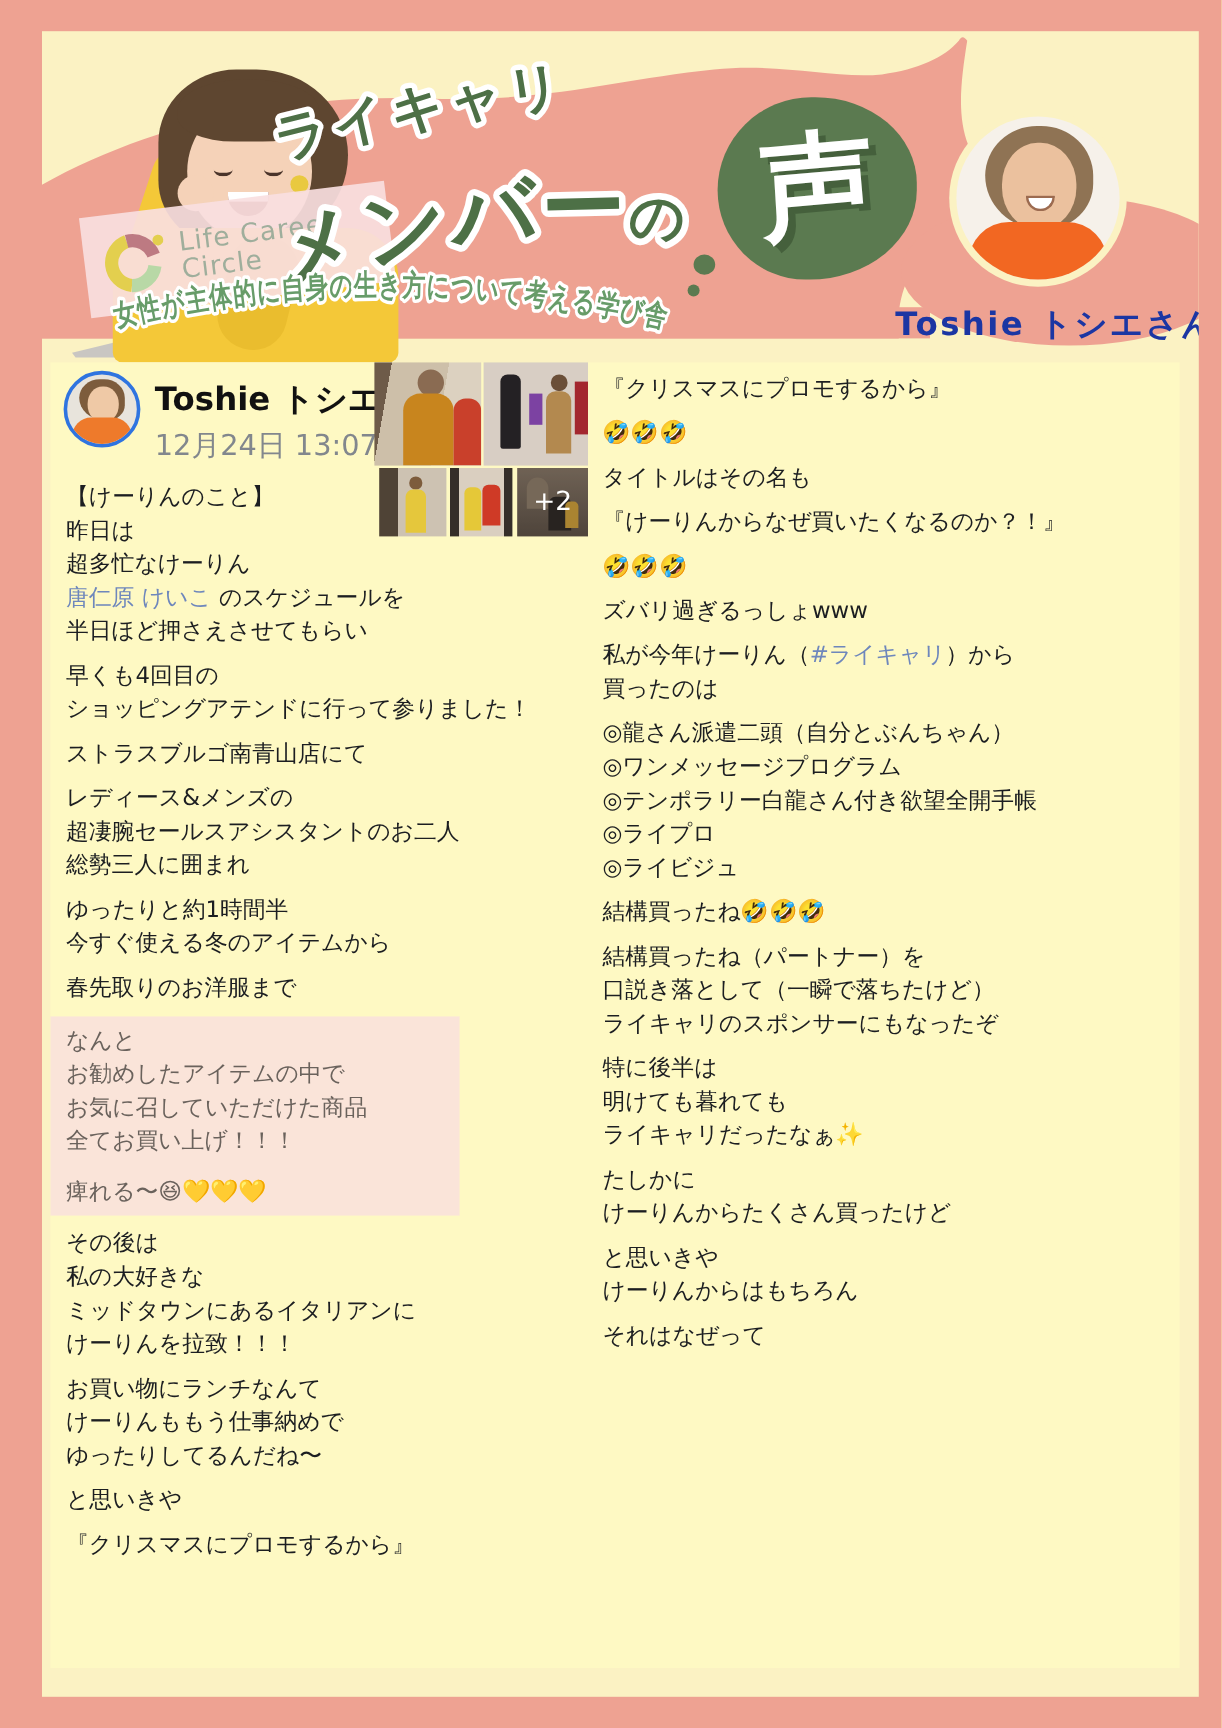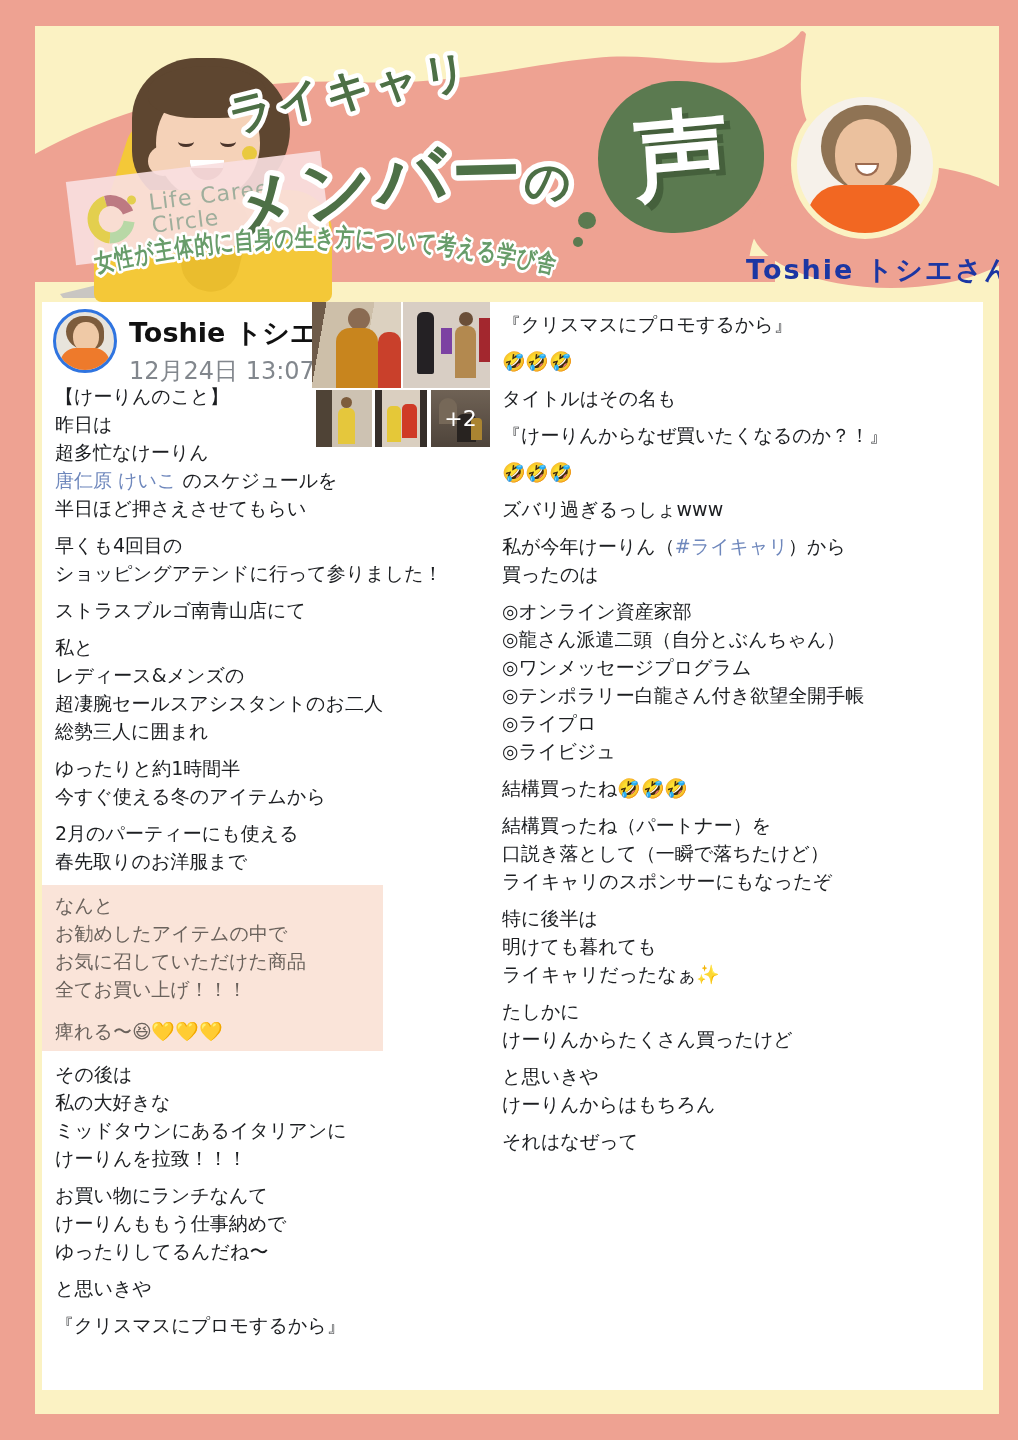--- a/index.html
+++ b/index.html
@@ -59,7 +59,7 @@
   .pr-smile{left:58px;top:66px;width:20px;height:9px;background:#fff;border:2px solid #9c6b50;border-radius:0 0 12px 12px;}
   .pr-top{left:10px;top:88px;width:116px;height:58px;background:#F26722;border-radius:34px 34px 0 0;}
   
-  .panel{position:absolute;left:42px;top:302px;width:941px;height:1088px;background:#ffffff;}
+  .panel{position:absolute;left:42px;top:302px;width:941px;height:1088px;background:#fef9c3;}
   .post-head{position:absolute;left:11px;top:7px;display:flex;gap:12px;}
   .avatar{width:58px;height:58px;border-radius:50%;border:3px solid #2F74E0;background:#E8E4DC;position:relative;overflow:hidden;}
   .avatar *{position:absolute;}

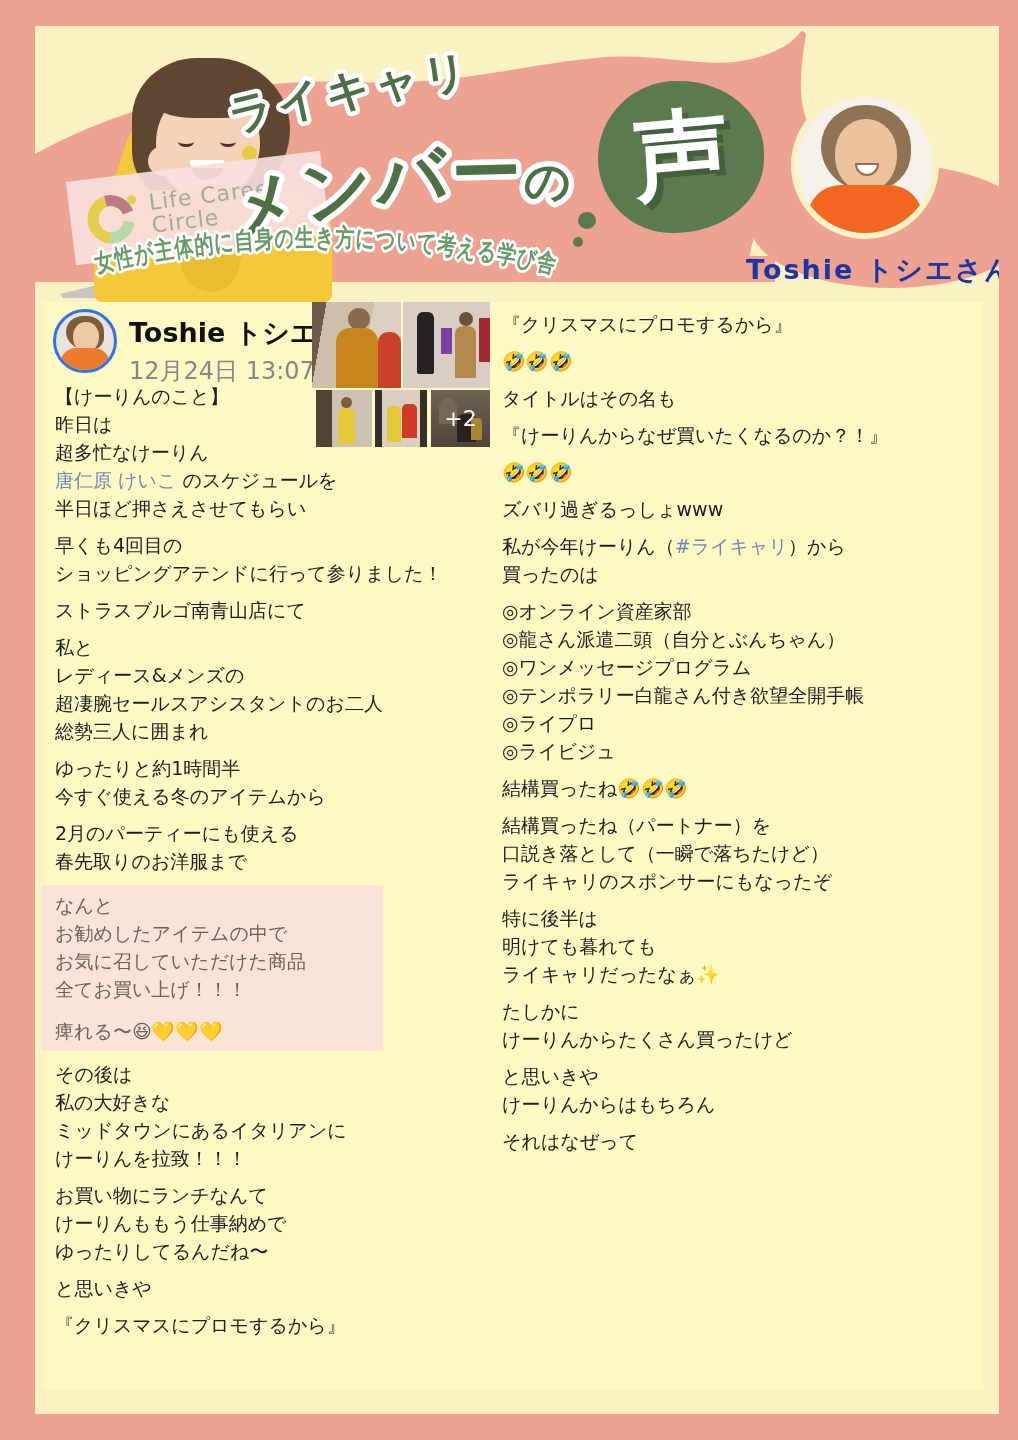--- a/index.html
+++ b/index.html
@@ -97,7 +97,7 @@
         color:#fff;font-size:22px;background:rgba(30,25,20,.25);}
   
   .col{position:absolute;font-size:19px;line-height:28px;color:#1C1E21;}
-  .col-left{left:13px;top:80px;width:450px;}
+  .col-left{left:13px;top:98px;width:450px;}
   .col-right{left:460px;top:8px;width:468px;}
   .para{margin-bottom:9px;}
   .para.hl{background:var(--hlbg,#FAE4D9);color:#6A625C;margin-left:-13px;width:341px;

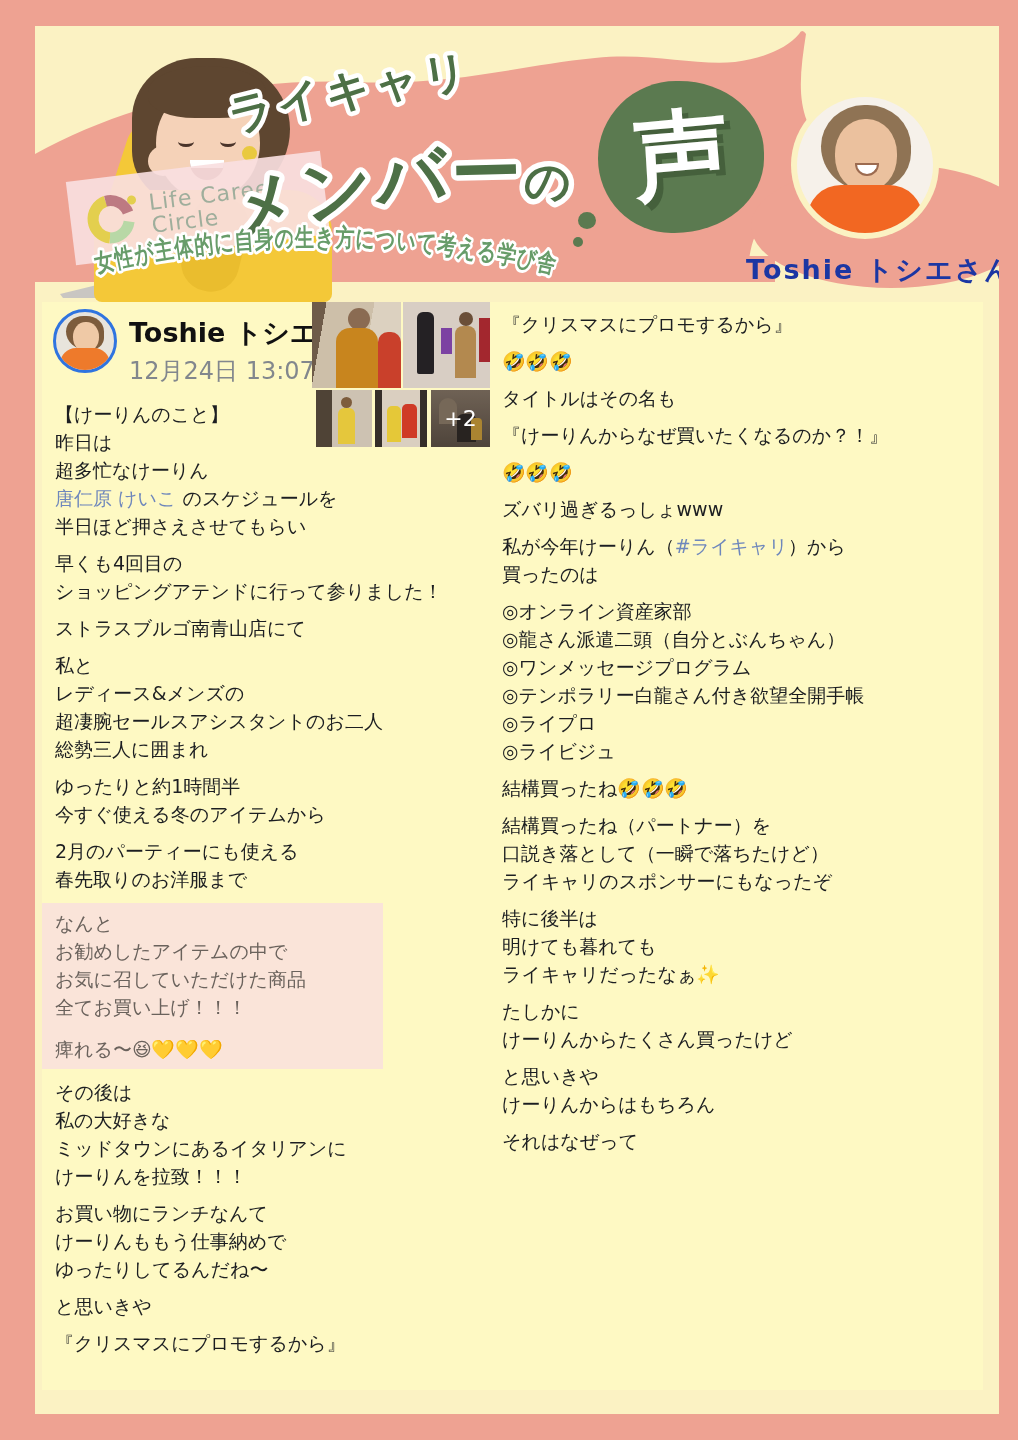--- a/index.html
+++ b/index.html
@@ -313,7 +313,6 @@
           <div class="ln">買ったのは</div>
         </div>
         <div class="para">
-          <div class="ln">◎オンライン資産家部</div>
           <div class="ln">◎龍さん派遣二頭（自分とぶんちゃん）</div>
           <div class="ln">◎ワンメッセージプログラム</div>
           <div class="ln">◎テンポラリー白龍さん付き欲望全開手帳</div>

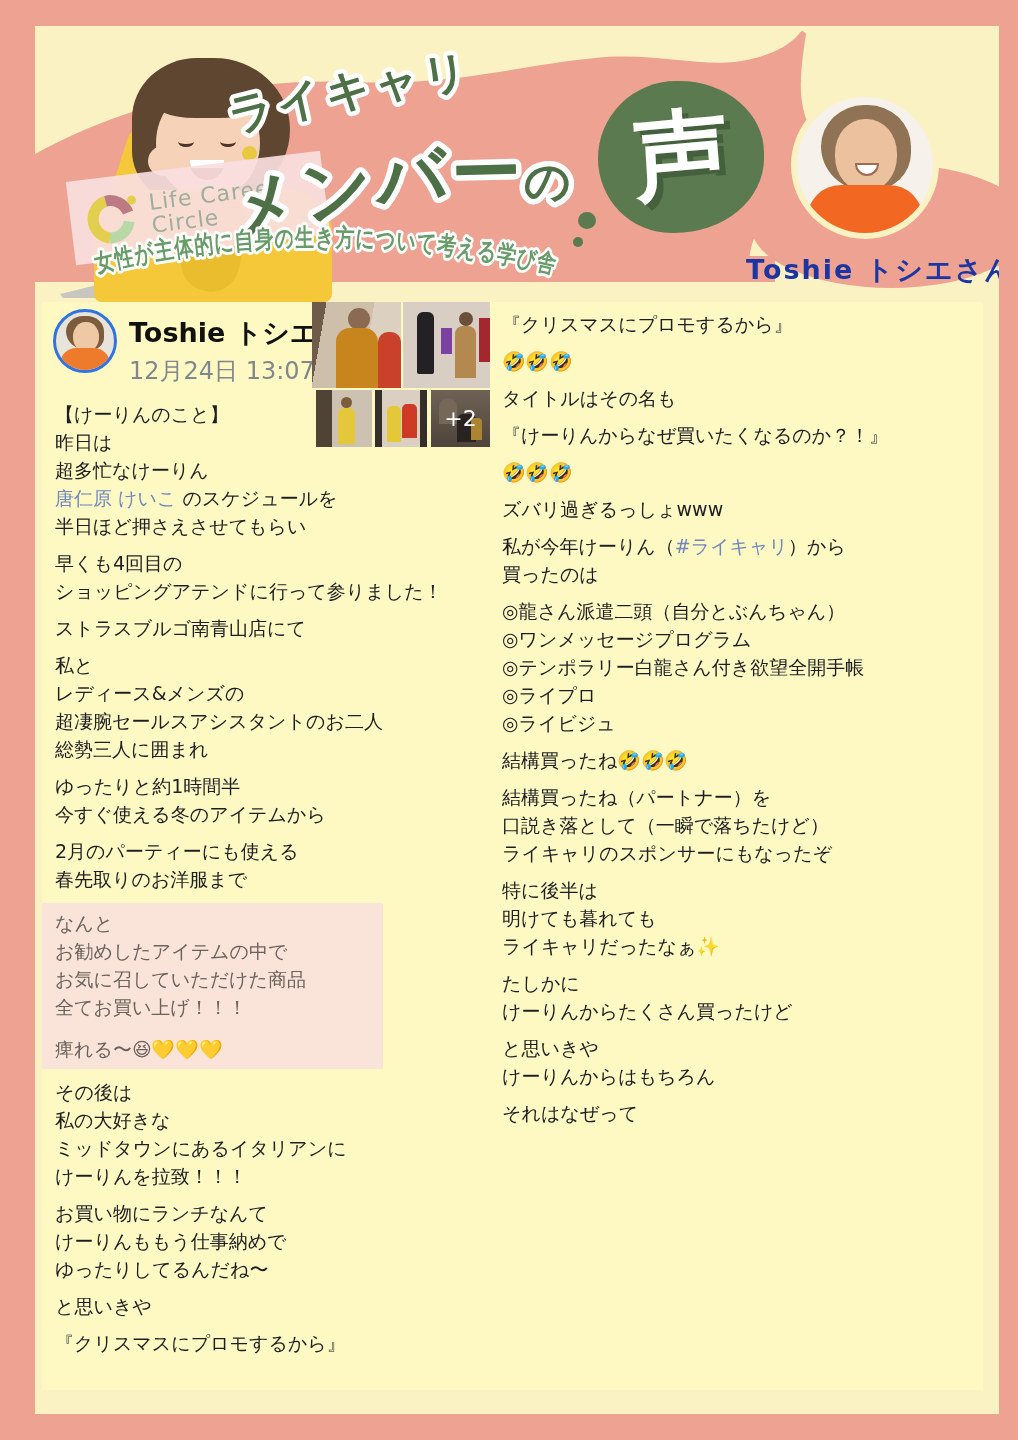--- a/index.html
+++ b/index.html
@@ -250,7 +250,6 @@
           <div class="ln">ストラスブルゴ南青山店にて</div>
         </div>
         <div class="para">
-          <div class="ln">私と</div>
           <div class="ln">レディース&amp;メンズの</div>
           <div class="ln">超凄腕セールスアシスタントのお二人</div>
           <div class="ln">総勢三人に囲まれ</div>

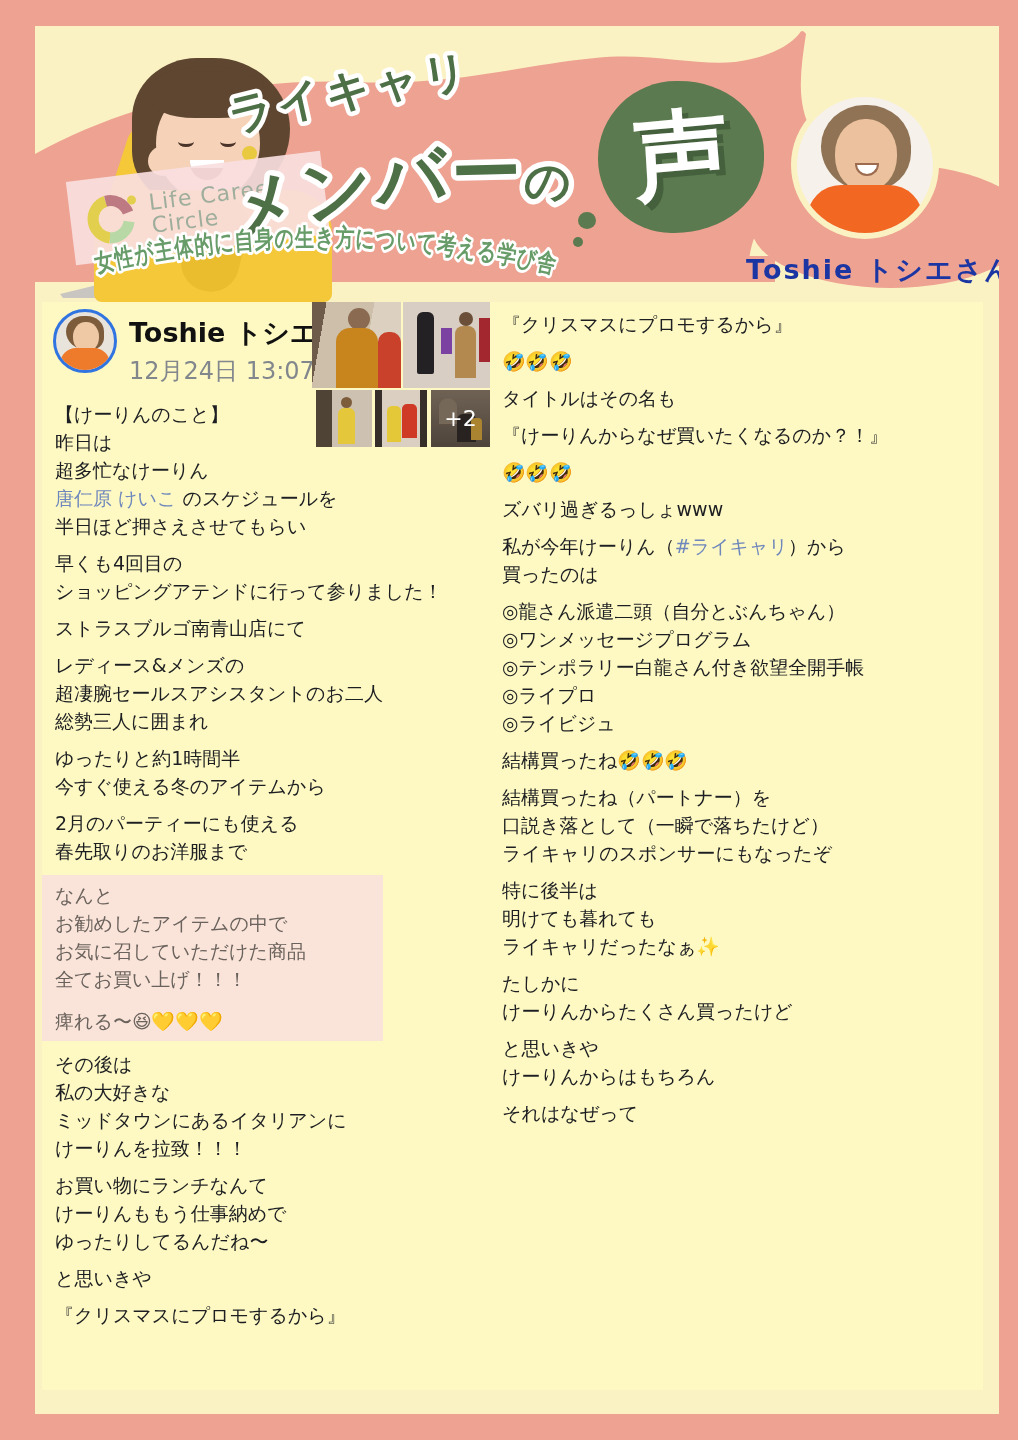--- a/index.html
+++ b/index.html
@@ -259,7 +259,6 @@
           <div class="ln">今すぐ使える冬のアイテムから</div>
         </div>
         <div class="para">
-          <div class="ln">2月のパーティーにも使える</div>
           <div class="ln">春先取りのお洋服まで</div>
         </div>
         <div class="para hl">

